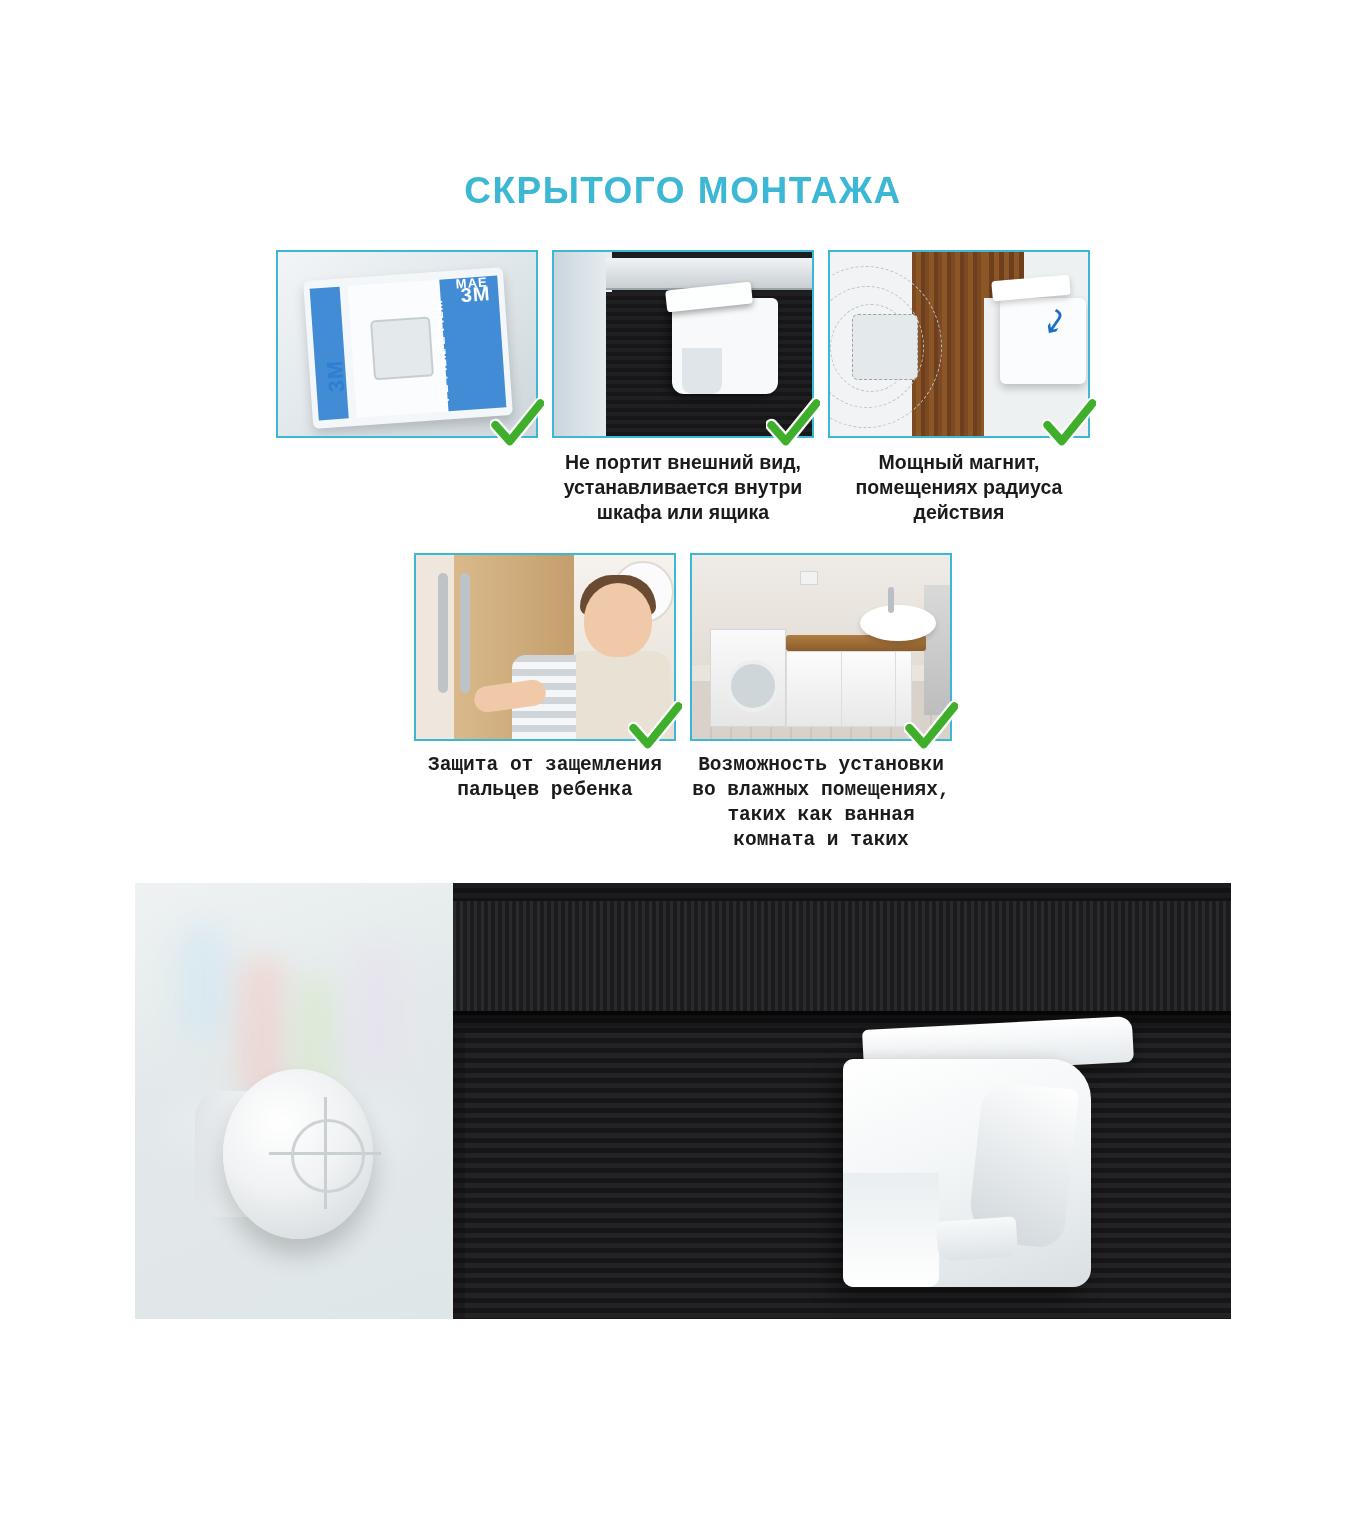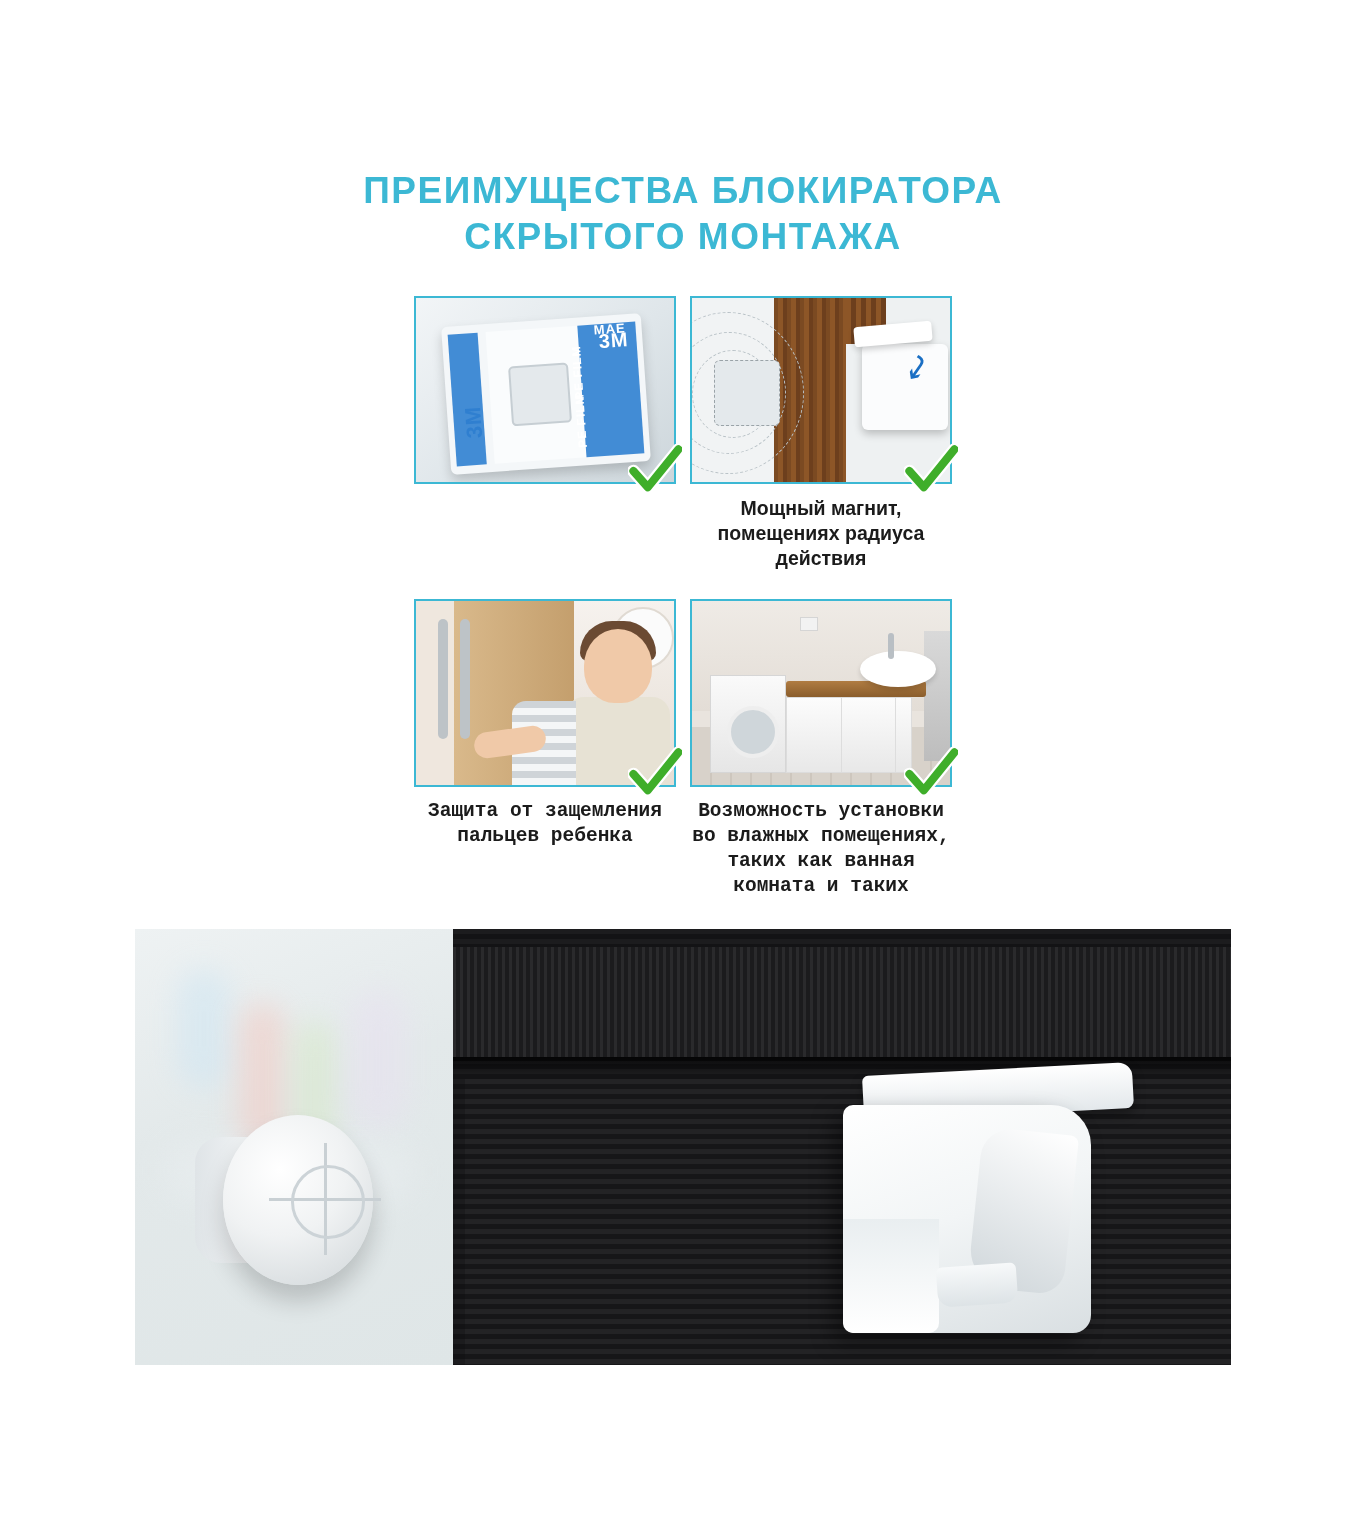--- a/index.html
+++ b/index.html
@@ -397,7 +397,6 @@
 <div class="page">
 
   <div class="title">
-    <span>ПРЕИМУЩЕСТВА БЛОКИРАТОРА</span>
     <span class="line2">СКРЫТОГО МОНТАЖА</span>
   </div>
 

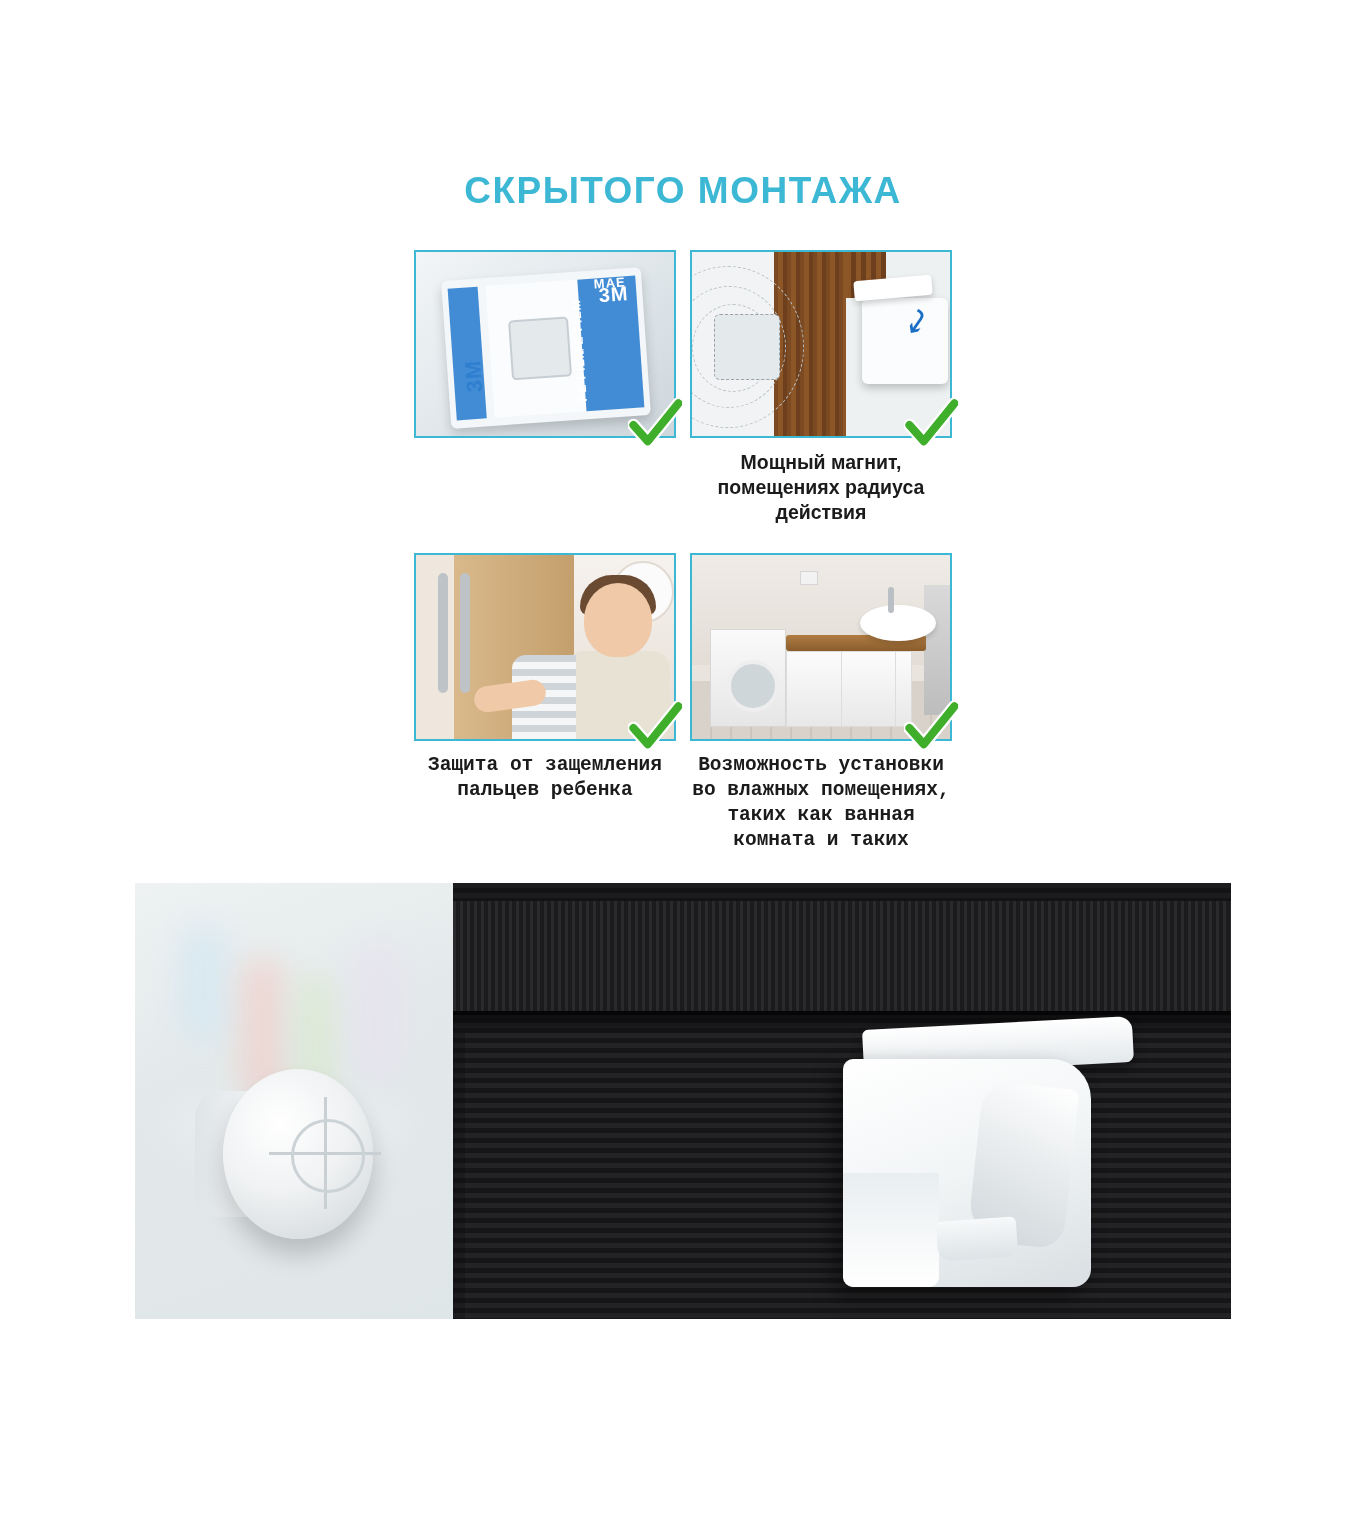--- a/index.html
+++ b/index.html
@@ -425,6 +425,24 @@
       </div>
     </div>
 
+    <div class="card">
+      <div class="thumb-wrap">
+        <div class="thumb">
+          <div class="t2-bg"></div>
+          <div class="t2-light"></div>
+          <div class="t2-panel"></div>
+          <div class="t2-top"></div>
+          <div class="t2-lock"></div>
+          <div class="t2-notch"></div>
+          <div class="t2-arm"></div>
+        </div>
+        <svg class="check" viewBox="0 0 60 60">
+          <path d="M6 30 L22 48 L56 6" fill="none" stroke="#ffffff" stroke-width="14" stroke-linecap="round" stroke-linejoin="round"></path>
+          <path d="M6 30 L22 48 L56 6" fill="none" stroke="#3fae2a" stroke-width="9" stroke-linecap="round" stroke-linejoin="round"></path>
+        </svg>
+      </div>
+      <div class="caption">Не портит внешний вид, устанавливается внутри шкафа или ящика</div>
+    </div>
 
     <div class="card">
       <div class="thumb-wrap">

